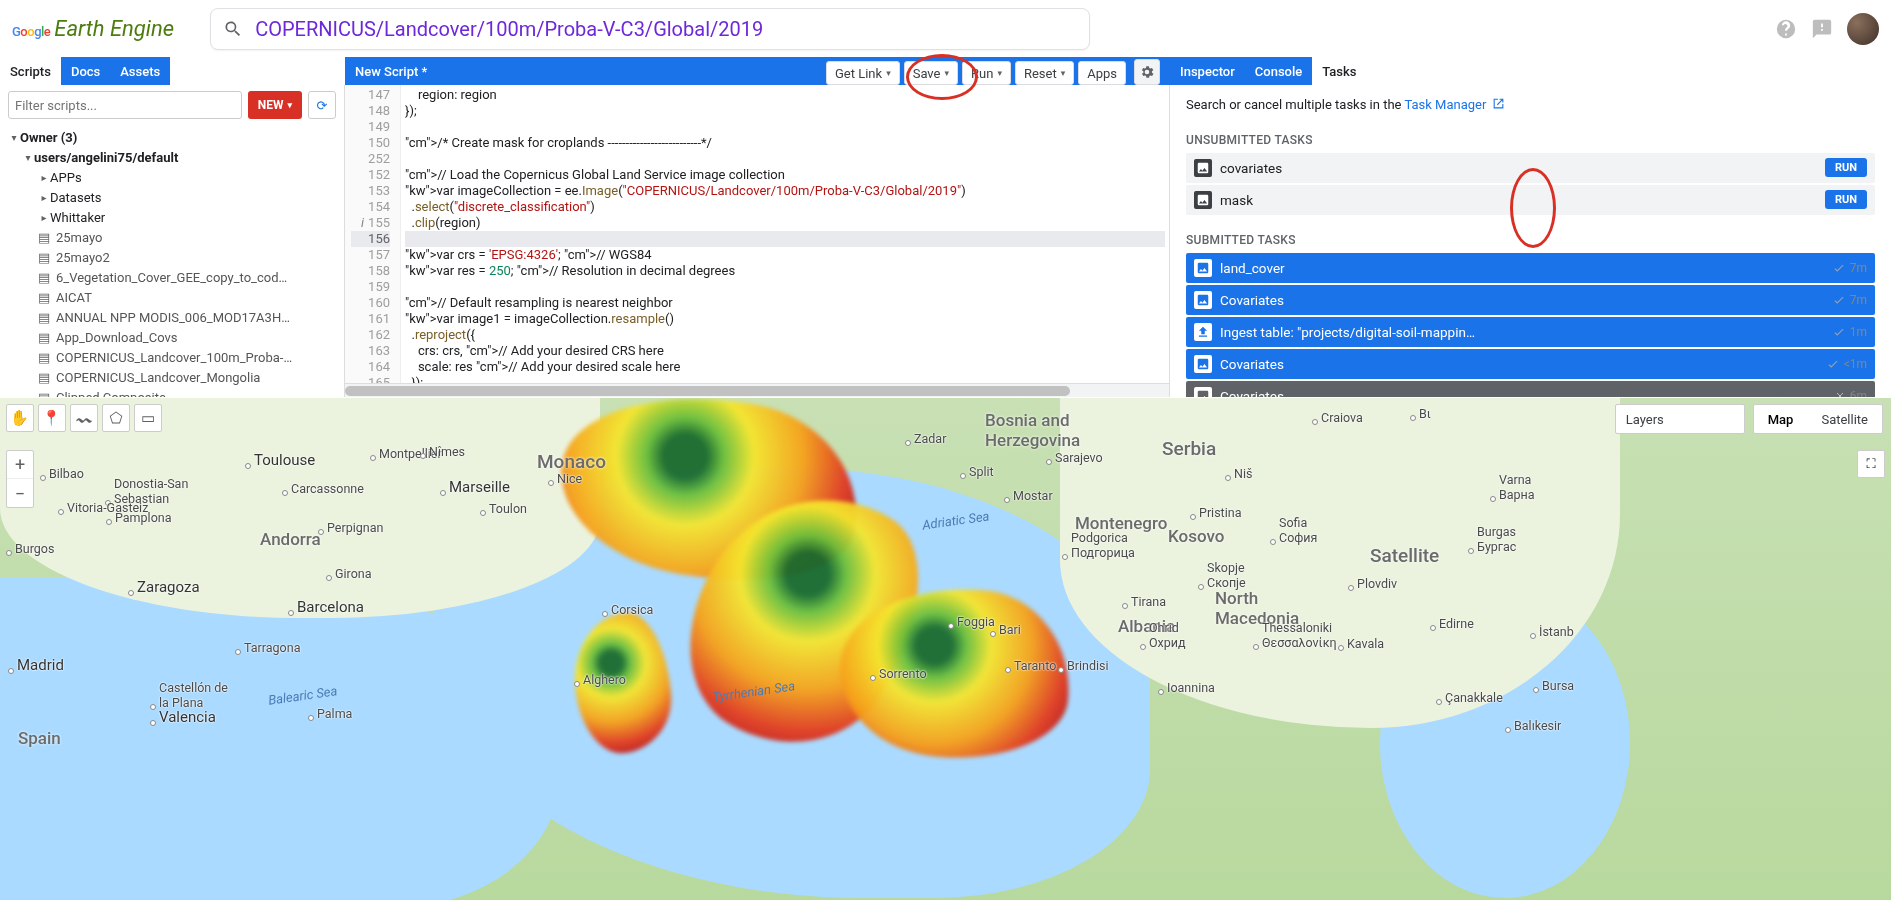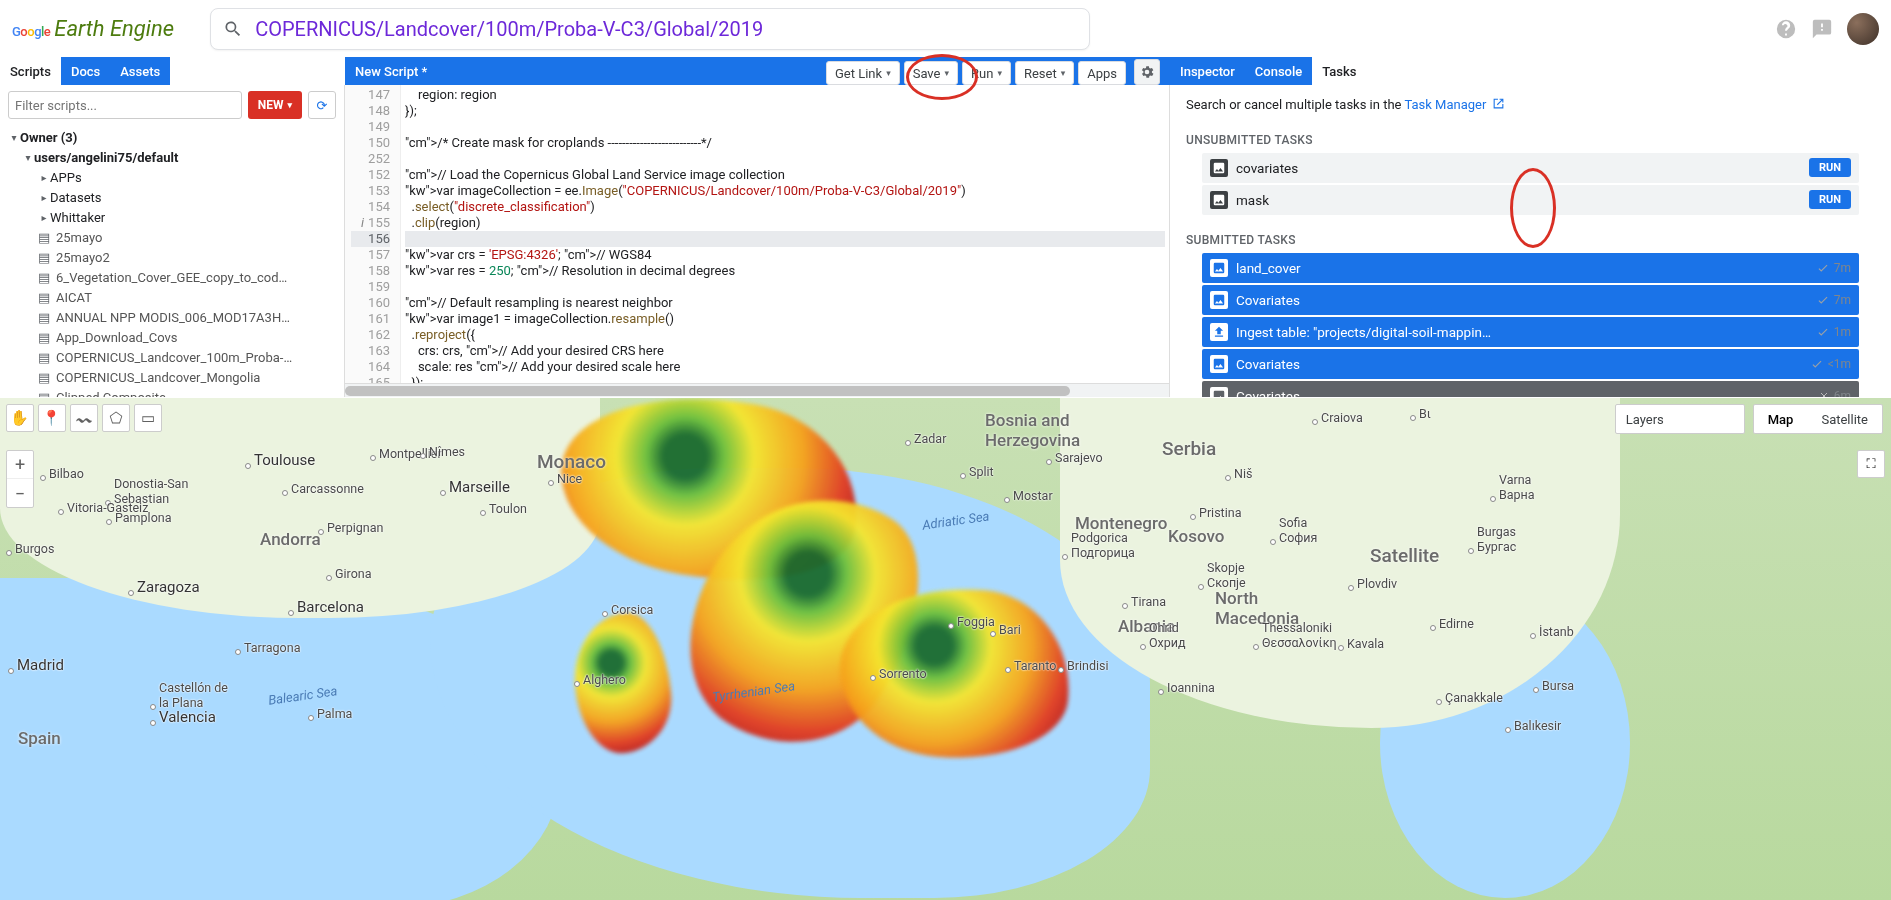--- a/index.html
+++ b/index.html
@@ -61,7 +61,7 @@
 .rp-msg a { color:#1a73e8; text-decoration:none }
 .ext-ic { width:13px;height:13px; fill:#1a73e8; vertical-align:-1px; margin-left:2px;}
 .sec-h { font-size:12px; letter-spacing:.3px; color:#5f6368; margin:18px 0 6px; font-weight:500;}
-.task { display:flex; align-items:center; height:30px; border-radius:2px; padding:0 8px; margin:2px 16px; }
+.task { display:flex; align-items:center; height:30px; border-radius:2px; padding:0 8px; margin:2px 0; }
 .task .ic { width:18px;height:18px; margin-right:8px; display:flex; align-items:center; justify-content:center; border-radius:2px; }
 .task .nm { flex:1; font-size:13.5px; white-space:nowrap; overflow:hidden; text-overflow:ellipsis;}
 .task .meta { font-size:12px; color:#80868b; display:flex; align-items:center; gap:4px;}

